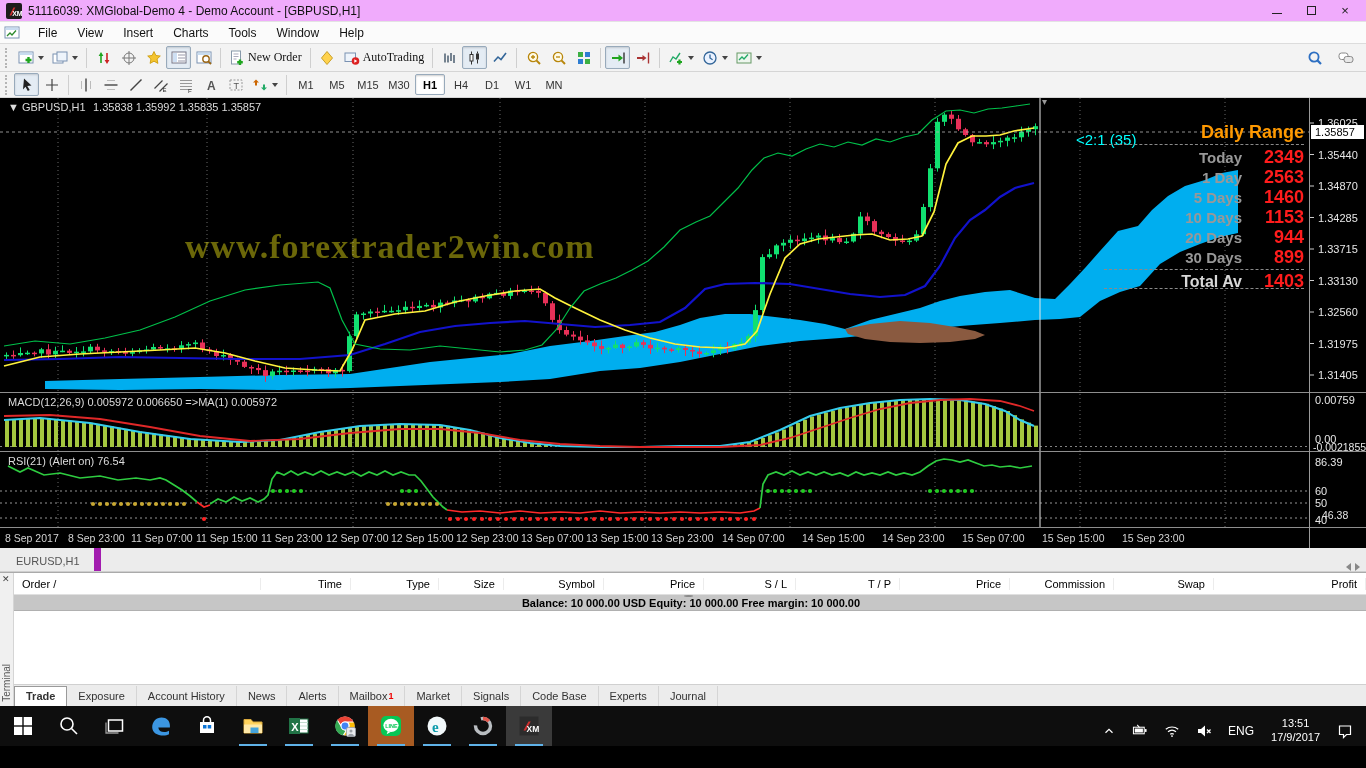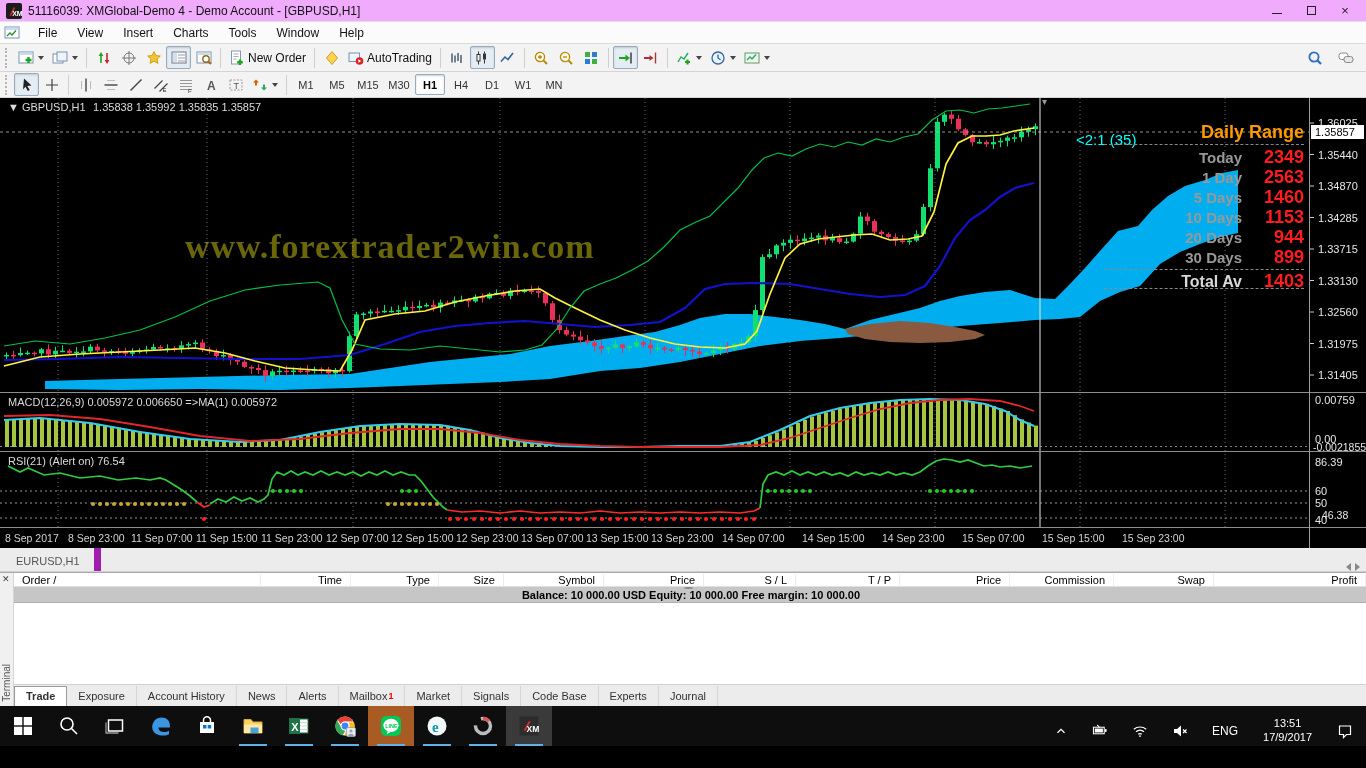--- a/index.html
+++ b/index.html
@@ -18,7 +18,7 @@
   .menu-item{padding:3px 10px;font-size:12px;color:#111;}
   
   .toolbar{background:#f3f3f3;display:flex;align-items:center;border-bottom:1px solid #d5d5d5;padding:0 2px;}
-  .toolbar.tb1{height:28px;}
+  .toolbar.tb1{height:28px;font-family:Liberation Serif, serif;}
   .toolbar.tb2{height:26px;}
   .grip{width:6px;height:20px;margin:0 3px;border-left:2px dotted #b5b5b5;}
   .tbtn{height:23px;min-width:25px;display:flex;align-items:center;justify-content:center;

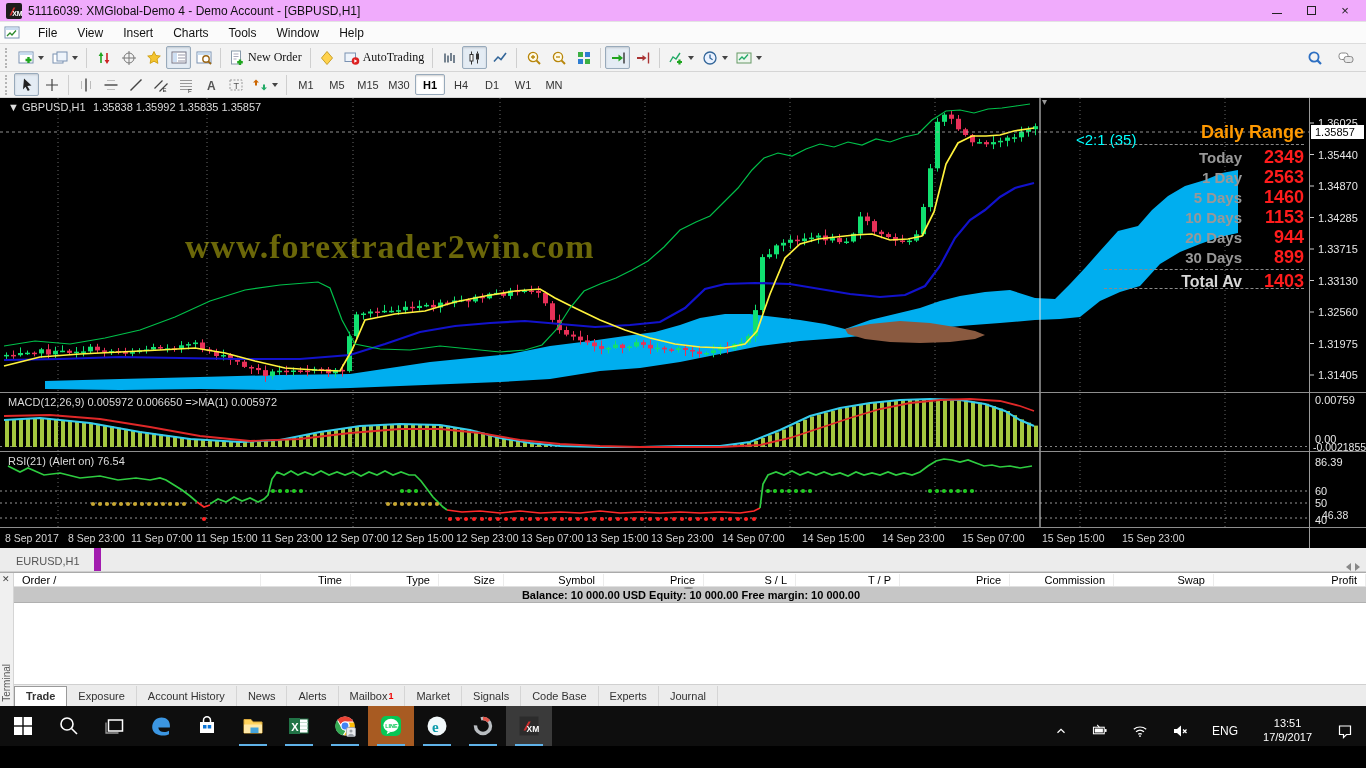--- a/index.html
+++ b/index.html
@@ -53,7 +53,7 @@
   .term-side{position:absolute;left:0;top:0;bottom:0;width:14px;background:#f0f0f0;border-right:1px solid #d5d5d5;z-index:3;}
   .term-close{position:absolute;top:2px;left:2px;font-size:9px;color:#444;line-height:9px;}
   .term-vlabel{position:absolute;bottom:4px;left:1px;writing-mode:vertical-rl;transform:rotate(180deg);font-size:10px;color:#555;}
-  .term-header{display:flex;height:14px;align-items:center;background:#fff;border-bottom:1px solid #e0e0e0;padding-left:14px;}
+  .term-header{display:flex;height:22px;align-items:center;background:#fff;border-bottom:1px solid #e0e0e0;padding-left:14px;}
   .tcol{font-size:11px;color:#000;padding:0 8px;text-align:right;border-right:1px solid #ececec;white-space:nowrap;}
   .tcol.first{text-align:left;}
   .balance-row{display:flex;height:16px;align-items:center;background:#c6c6c6;font-weight:bold;padding-left:16px;border-bottom:1px solid #b0b0b0;flex-direction:column;}

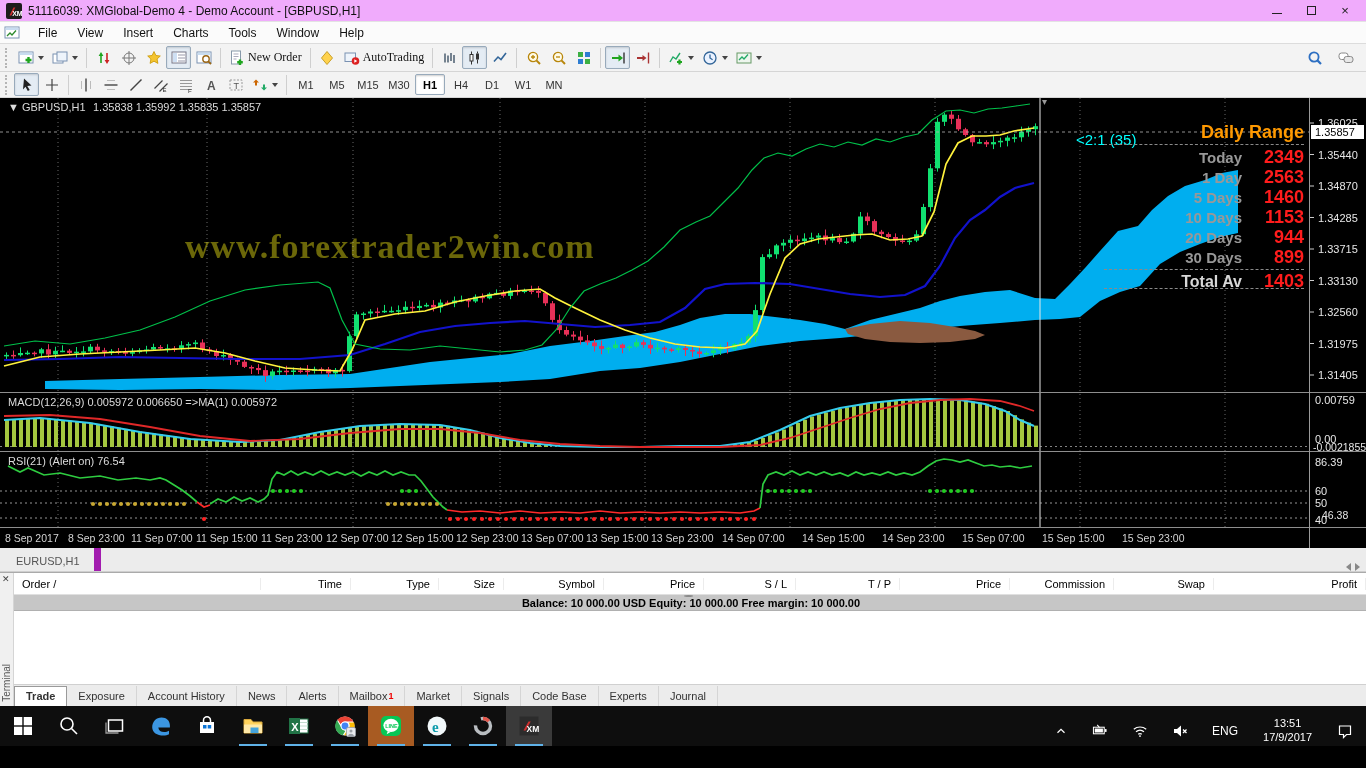--- a/index.html
+++ b/index.html
@@ -75,7 +75,7 @@
   .task-btn.highlight{background:#a85b22;}
   .task-btn.active{background:#3a3a3a;}
   .task-btn .ul{position:absolute;bottom:0;left:9px;right:9px;height:2px;background:#5fb2e8;}
-  .tray{margin-left:auto;display:flex;align-items:center;gap:10px;padding-right:6px;margin-top:9px;}
+  .tray{margin-left:auto;display:flex;align-items:center;gap:2px;padding-right:6px;margin-top:9px;}
   .tray-item{height:40px;display:flex;align-items:center;justify-content:center;padding:0 7px;color:#fff;}
   .tray-text{font-size:12px;color:#fff;}
   .tray-clock{display:flex;flex-direction:column;align-items:center;justify-content:center;font-size:11px;line-height:1.25;color:#fff;padding:0 8px;}

